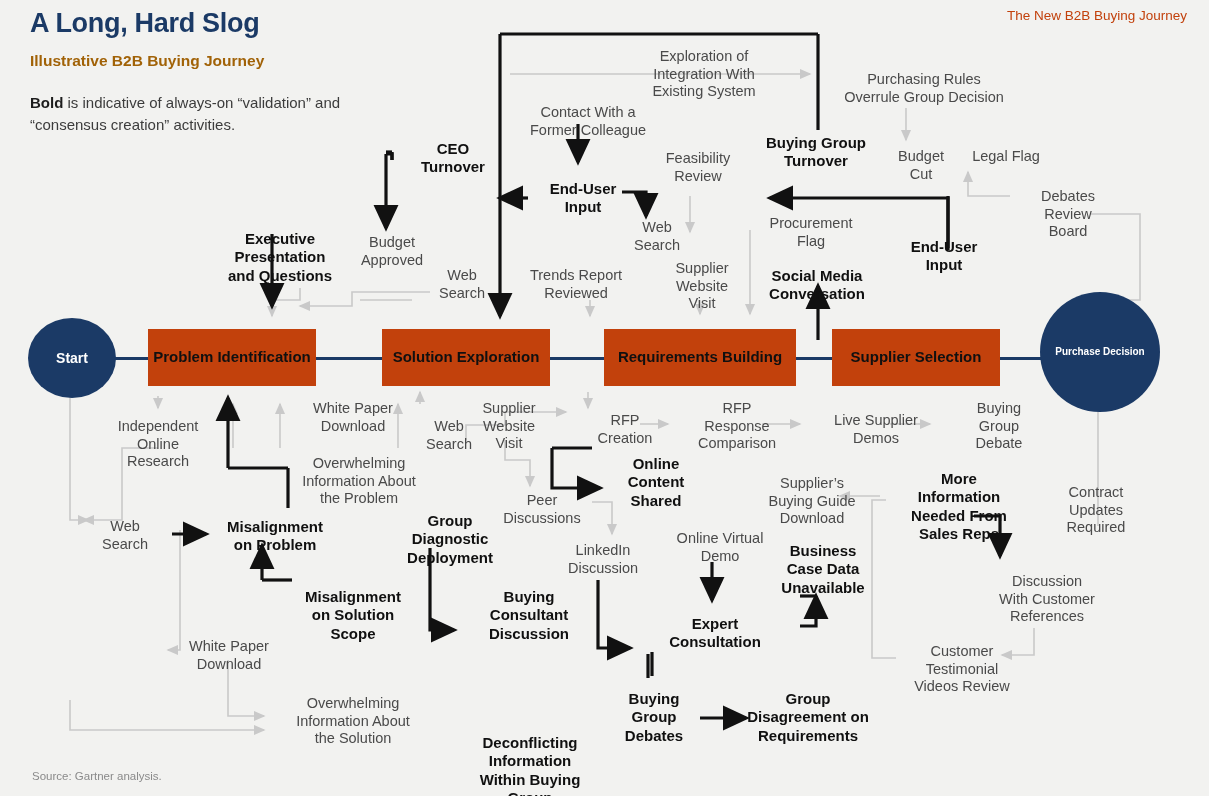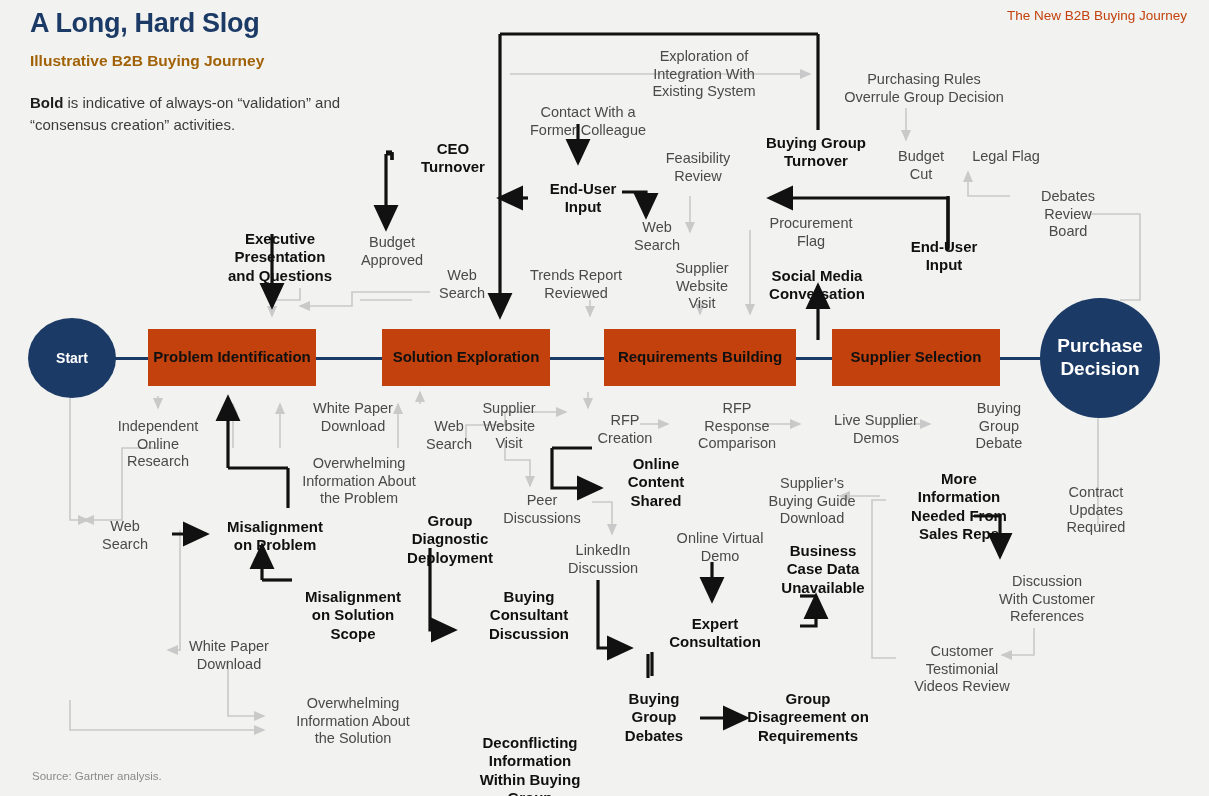--- a/index.html
+++ b/index.html
@@ -189,7 +189,7 @@
   <div class="stage-box" style="left:832px; top:329px; width:168px; height:57px;">Supplier
 Selection</div>
 
-  <div class="endcap" style="left:1040px; top:298px; width:120px; height:120px; font-size:19px;">Purchase
+  <div class="endcap" style="left:1040px; top:292px; width:120px; height:120px; font-size:10px;">Purchase
 Decision</div>
 
   <div id="node-layer">

